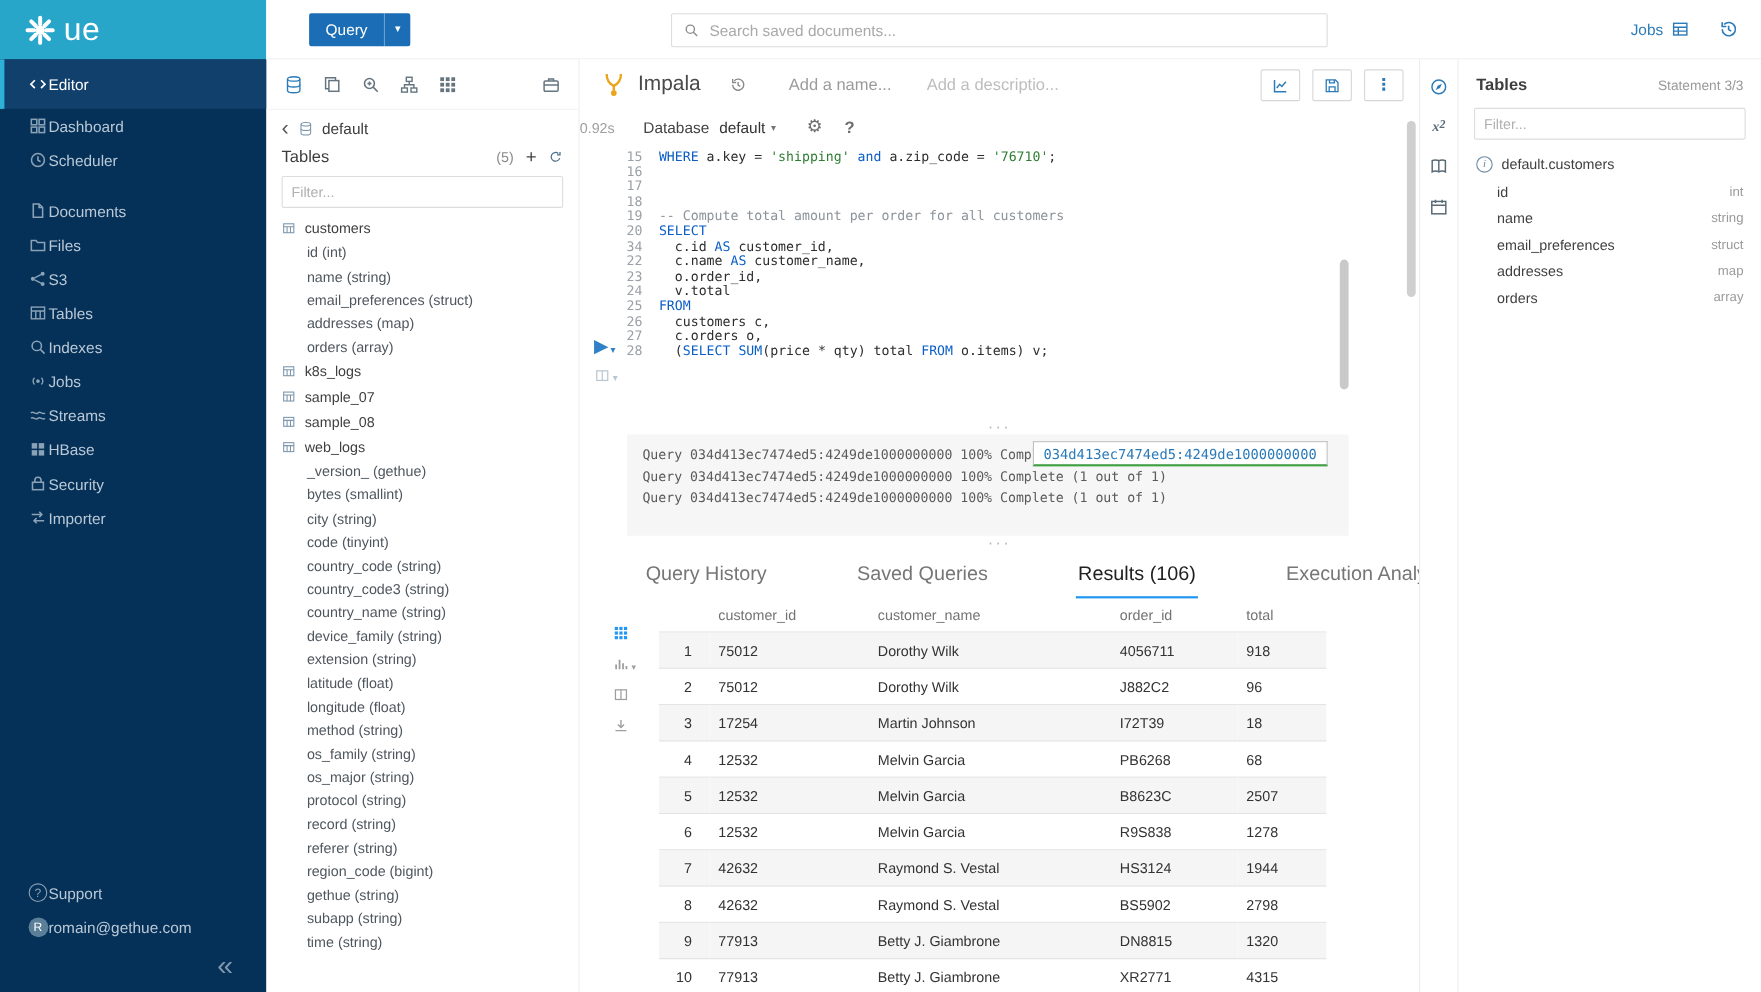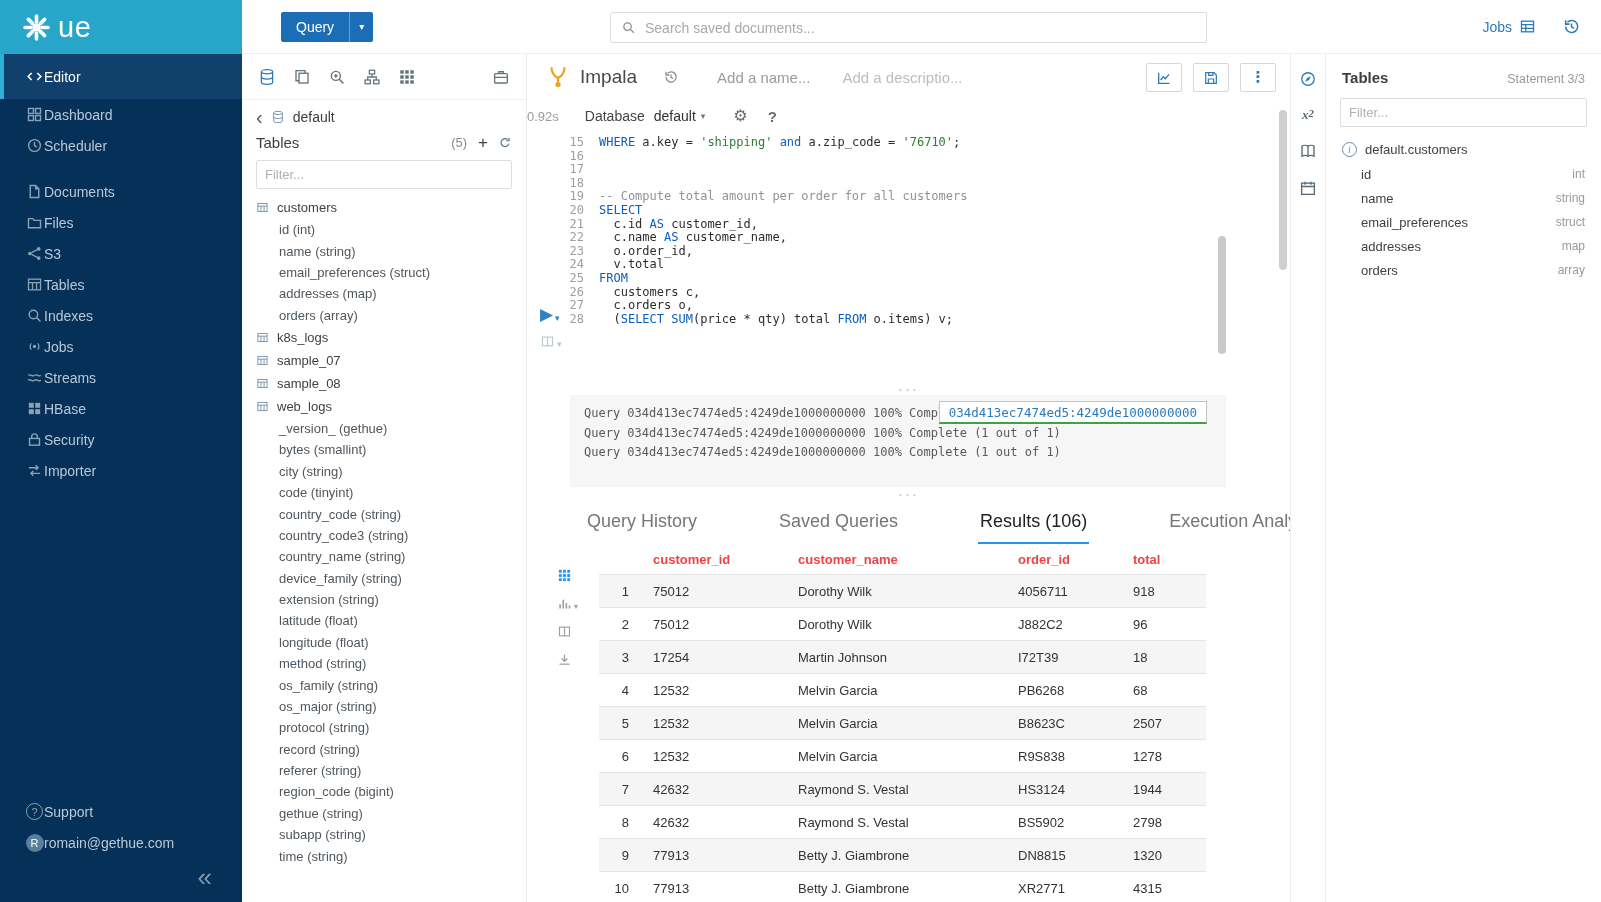--- a/index.html
+++ b/index.html
@@ -682,7 +682,7 @@
               <div class="gl">18</div>
               <div class="gl">19</div>
               <div class="gl">20</div>
-              <div class="gl">21</div>
+              <div class="gl">34</div>
               <div class="gl">22</div>
               <div class="gl">23</div>
               <div class="gl">24</div>

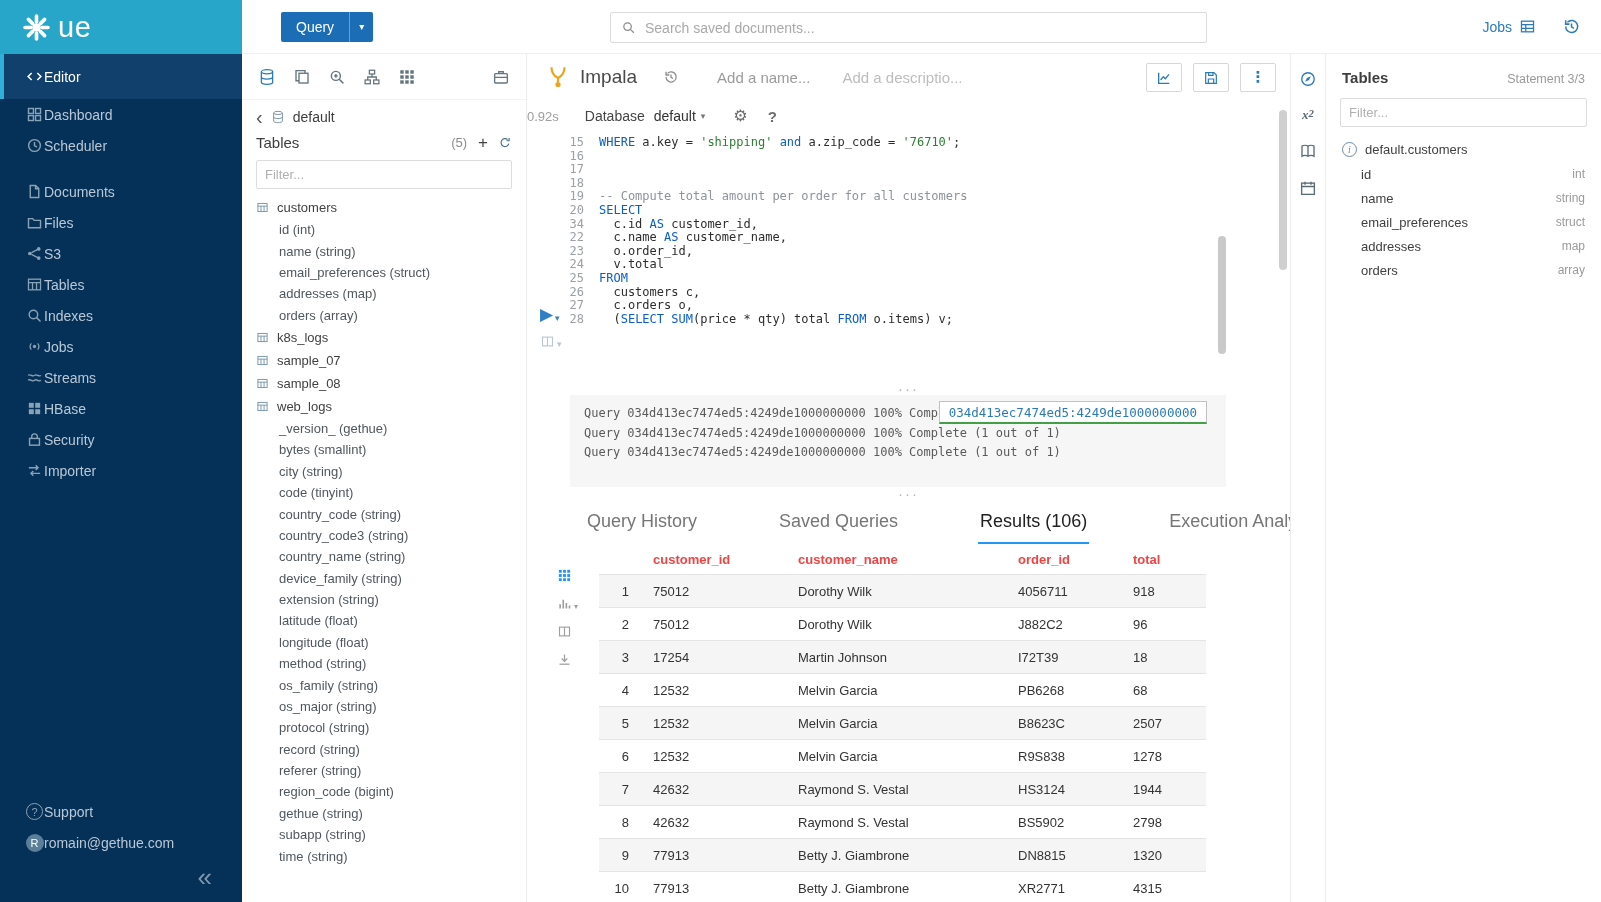--- a/index.html
+++ b/index.html
@@ -117,7 +117,7 @@
 .rt-ic .pc{font-size:8px;color:#9e9e9e}
 .rtable-wrap{flex:1;margin-right:84px;overflow:hidden}
 table.rtable{width:100%;border-collapse:collapse;font-size:13px}
-.rtable th{text-align:left;font-weight:bold;color:#ef4444;padding:8px 8px 7px;white-space:nowrap;cursor:pointer}
+.rtable th{text-align:left;font-weight:normal;color:#737373;padding:8px 8px 7px;white-space:nowrap;cursor:pointer}
 .rtable td{padding:8.5px 8px;border-top:1px solid #e4e4e4;color:#333;white-space:nowrap}
 .rtable tbody tr:nth-child(odd){background:#f5f5f5}
 .rtable td.rownum{text-align:right;padding-right:16px}

